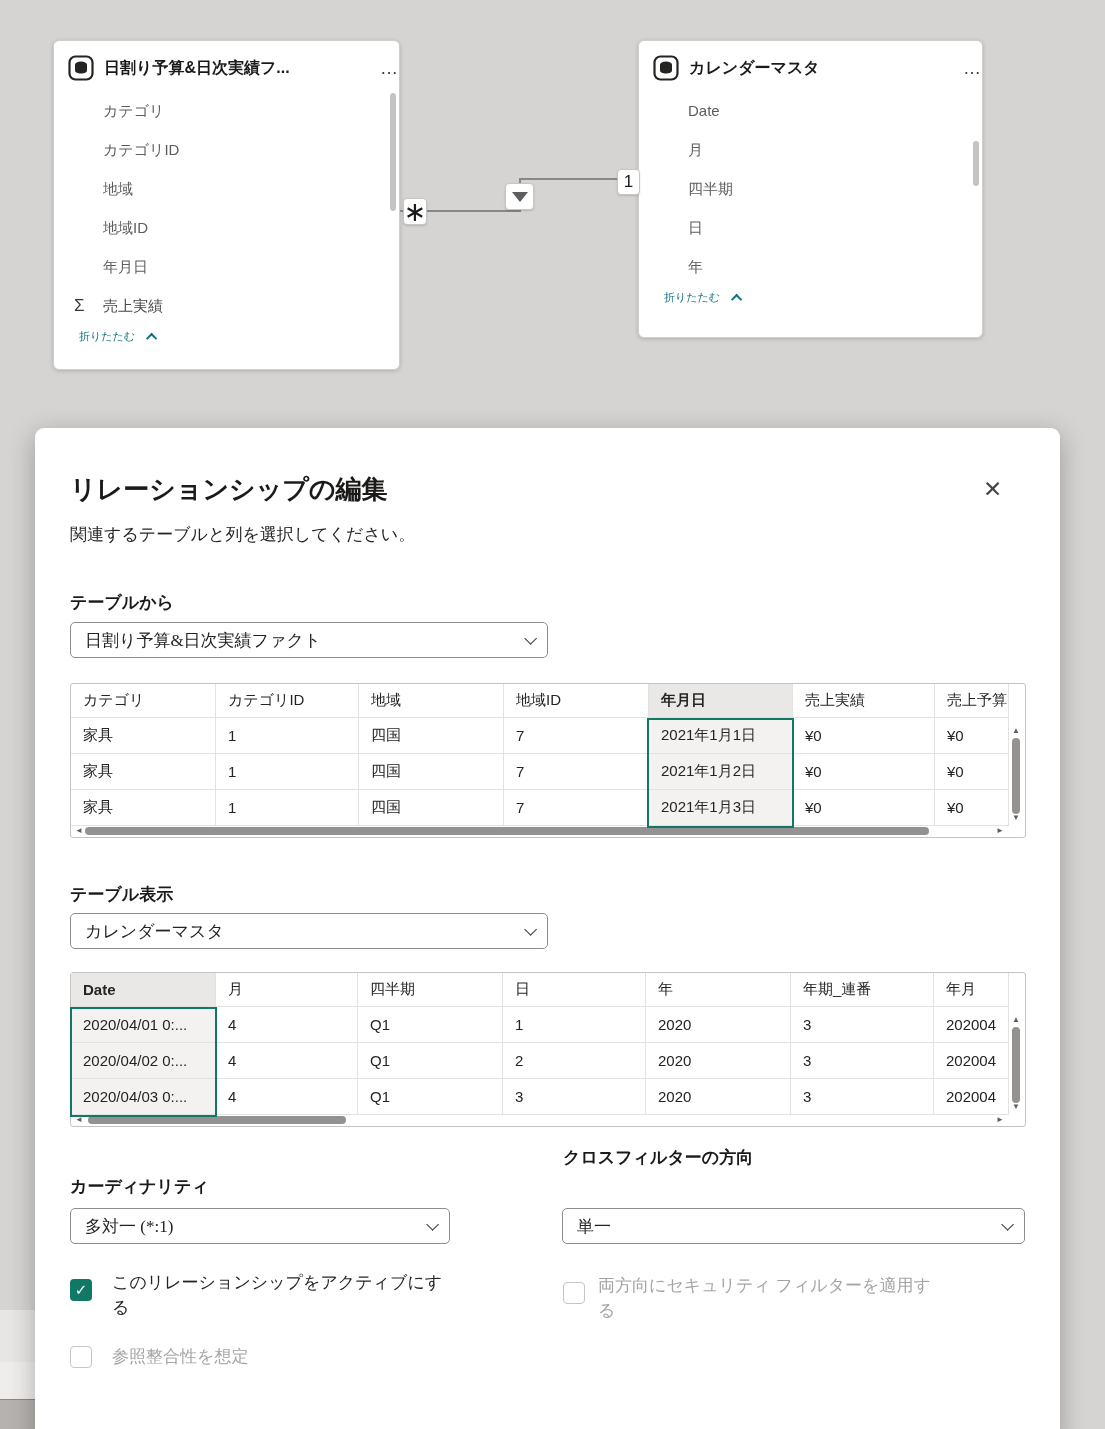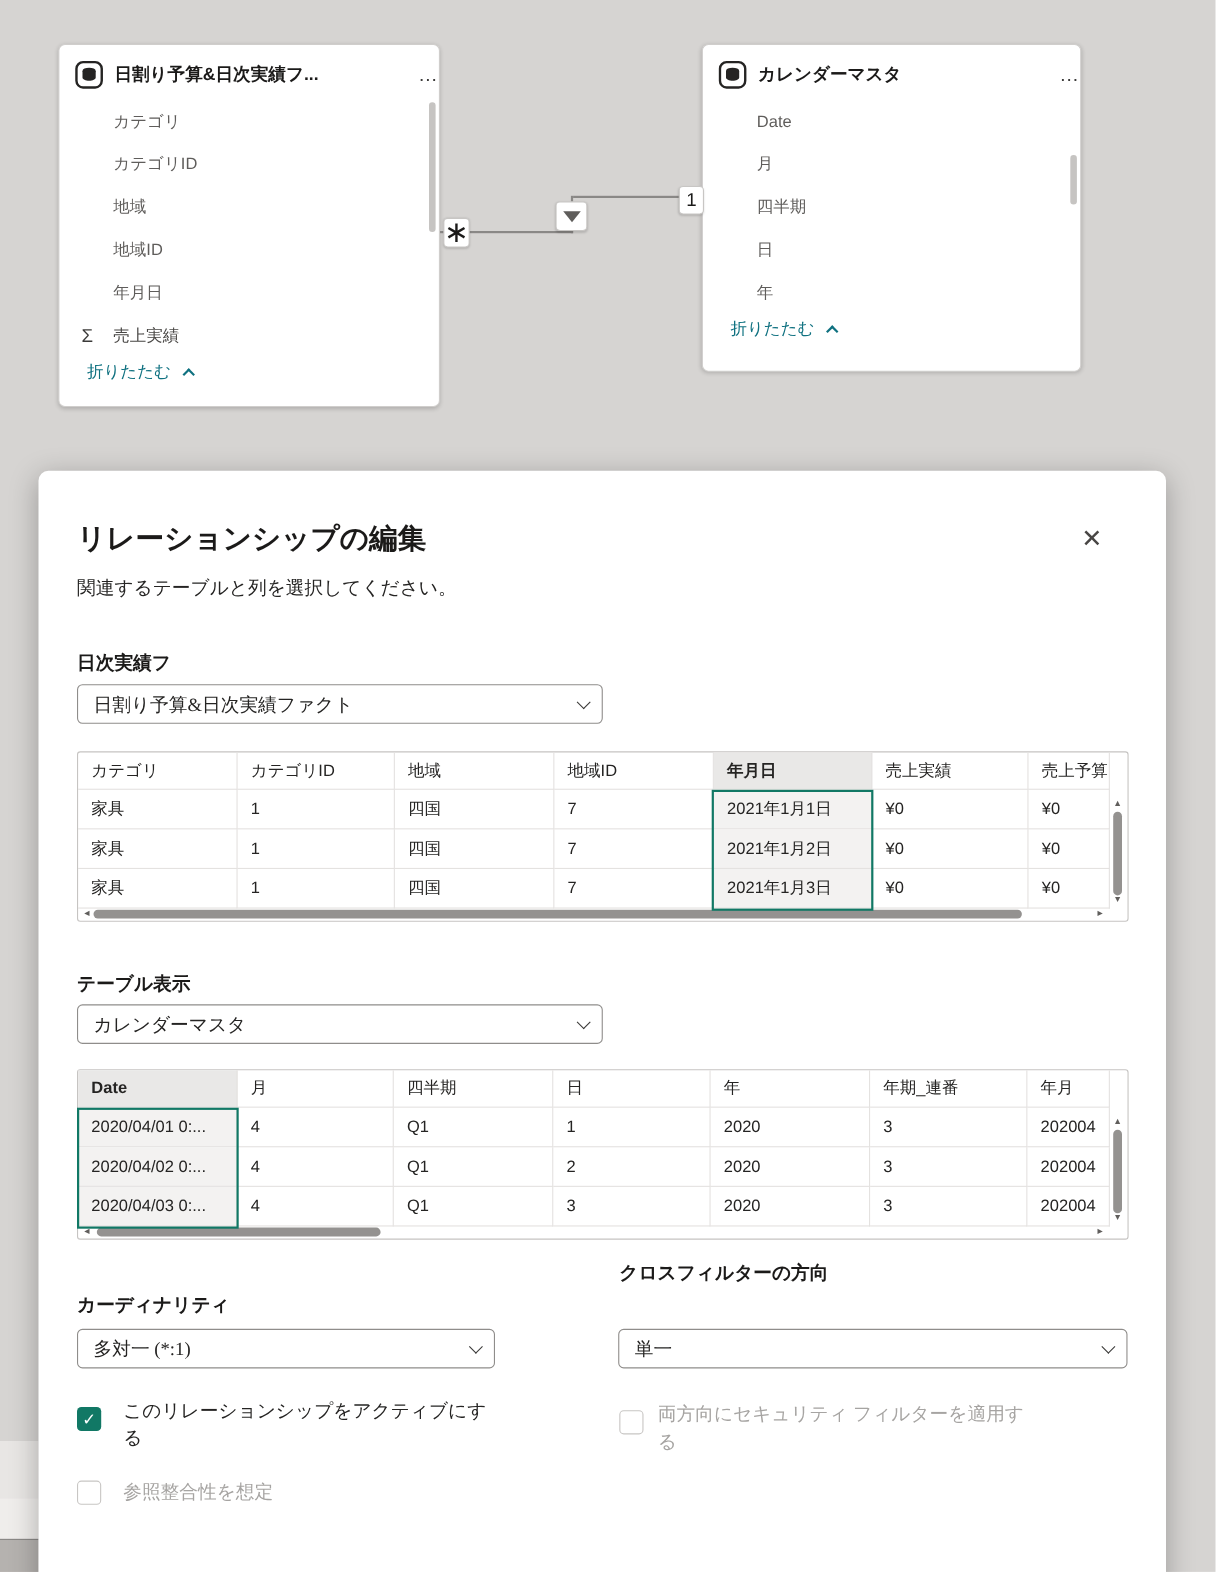--- a/index.html
+++ b/index.html
@@ -19,7 +19,7 @@
   .card-fields { list-style:none; margin-top:2px; }
   .card-fields li { height:39px; line-height:39px; padding-left:49px; font-size:15px; color:#5f5d5b; position:relative; }
   .sigma { position:absolute; left:20px; top:0; font-size:17px; color:#3b3a39; }
-  .collapse-row { padding:4px 0 0 25px; font-size:15px; color:#0f7180; display:flex; align-items:center; gap:14px; cursor:pointer; }
+  .collapse-row { padding:4px 0 0 25px; font-size:11px; color:#0f7180; display:flex; align-items:center; gap:14px; cursor:pointer; }
   .chev-up { width:8px; height:8px; border-left:2px solid #0f7180; border-top:2px solid #0f7180; transform:rotate(45deg) translateY(2px); display:inline-block; }
   .card-scroll { position:absolute; width:6px; border-radius:3px; background:#c6c4c2; }
   

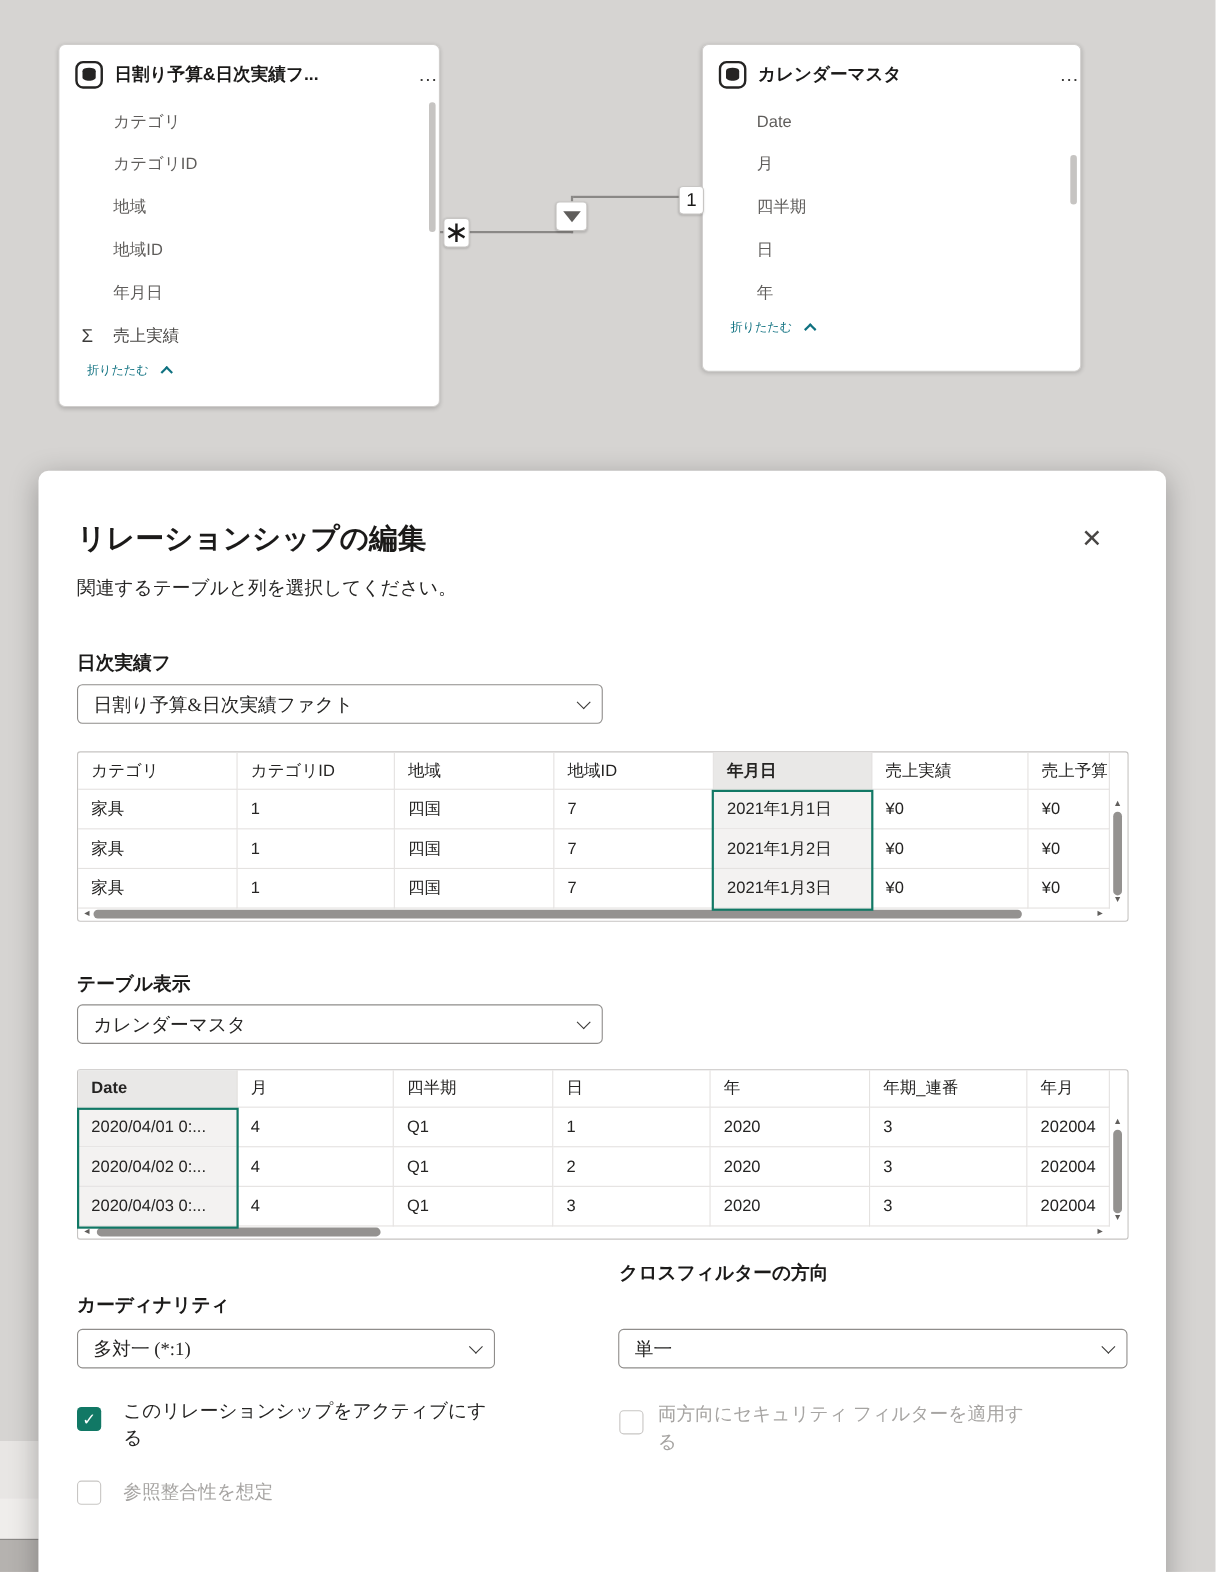--- a/index.html
+++ b/index.html
@@ -145,7 +145,7 @@
   <div class="dlg-close">✕</div>
   <div class="dlg-sub">関連するテーブルと列を選択してください。</div>
 
-  <div class="sec-label" style="left:35px; top:163px;">日次実績フ</div>
+  <div class="sec-label" style="left:35px; top:163px;">テーブルから</div>
   <div class="dropdown" style="left:35px; top:194px; width:478px;">
     <span class="dd-text">日割り予算&amp;日次実績ファクト</span>
     <span class="chev-down"></span>

